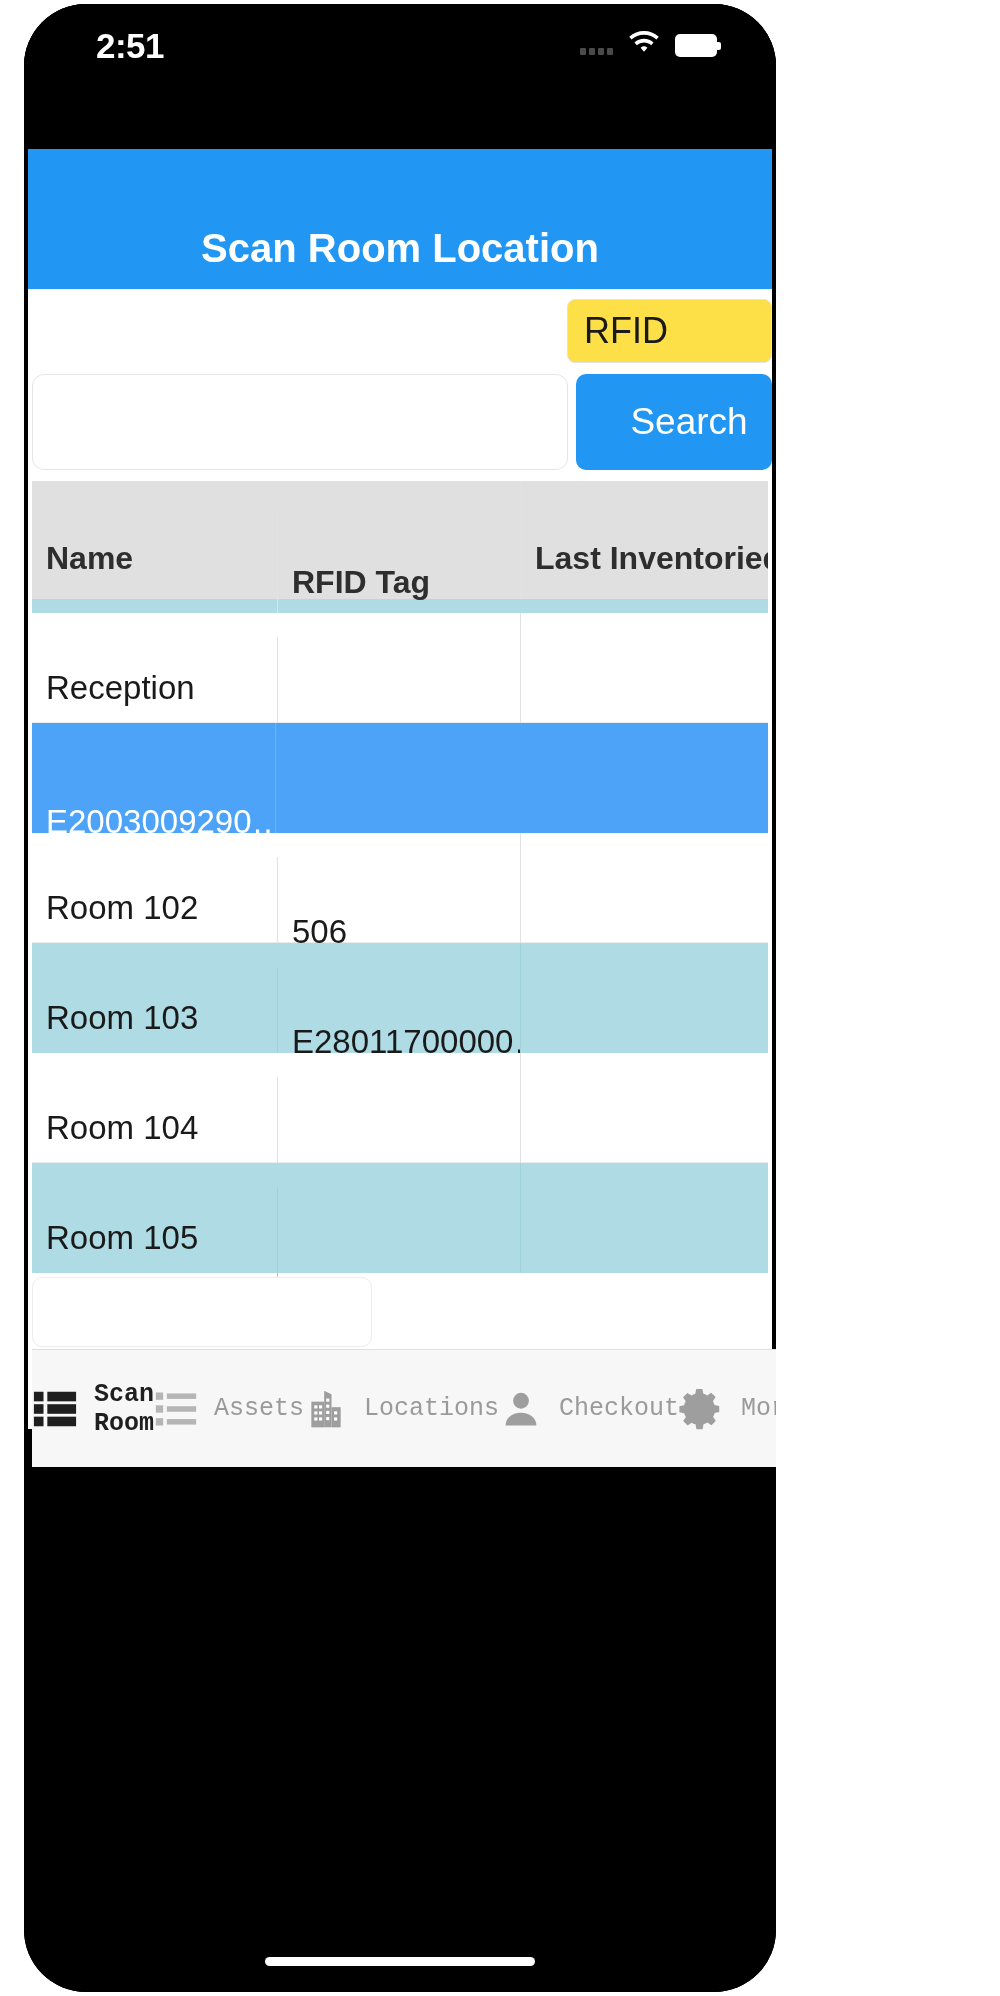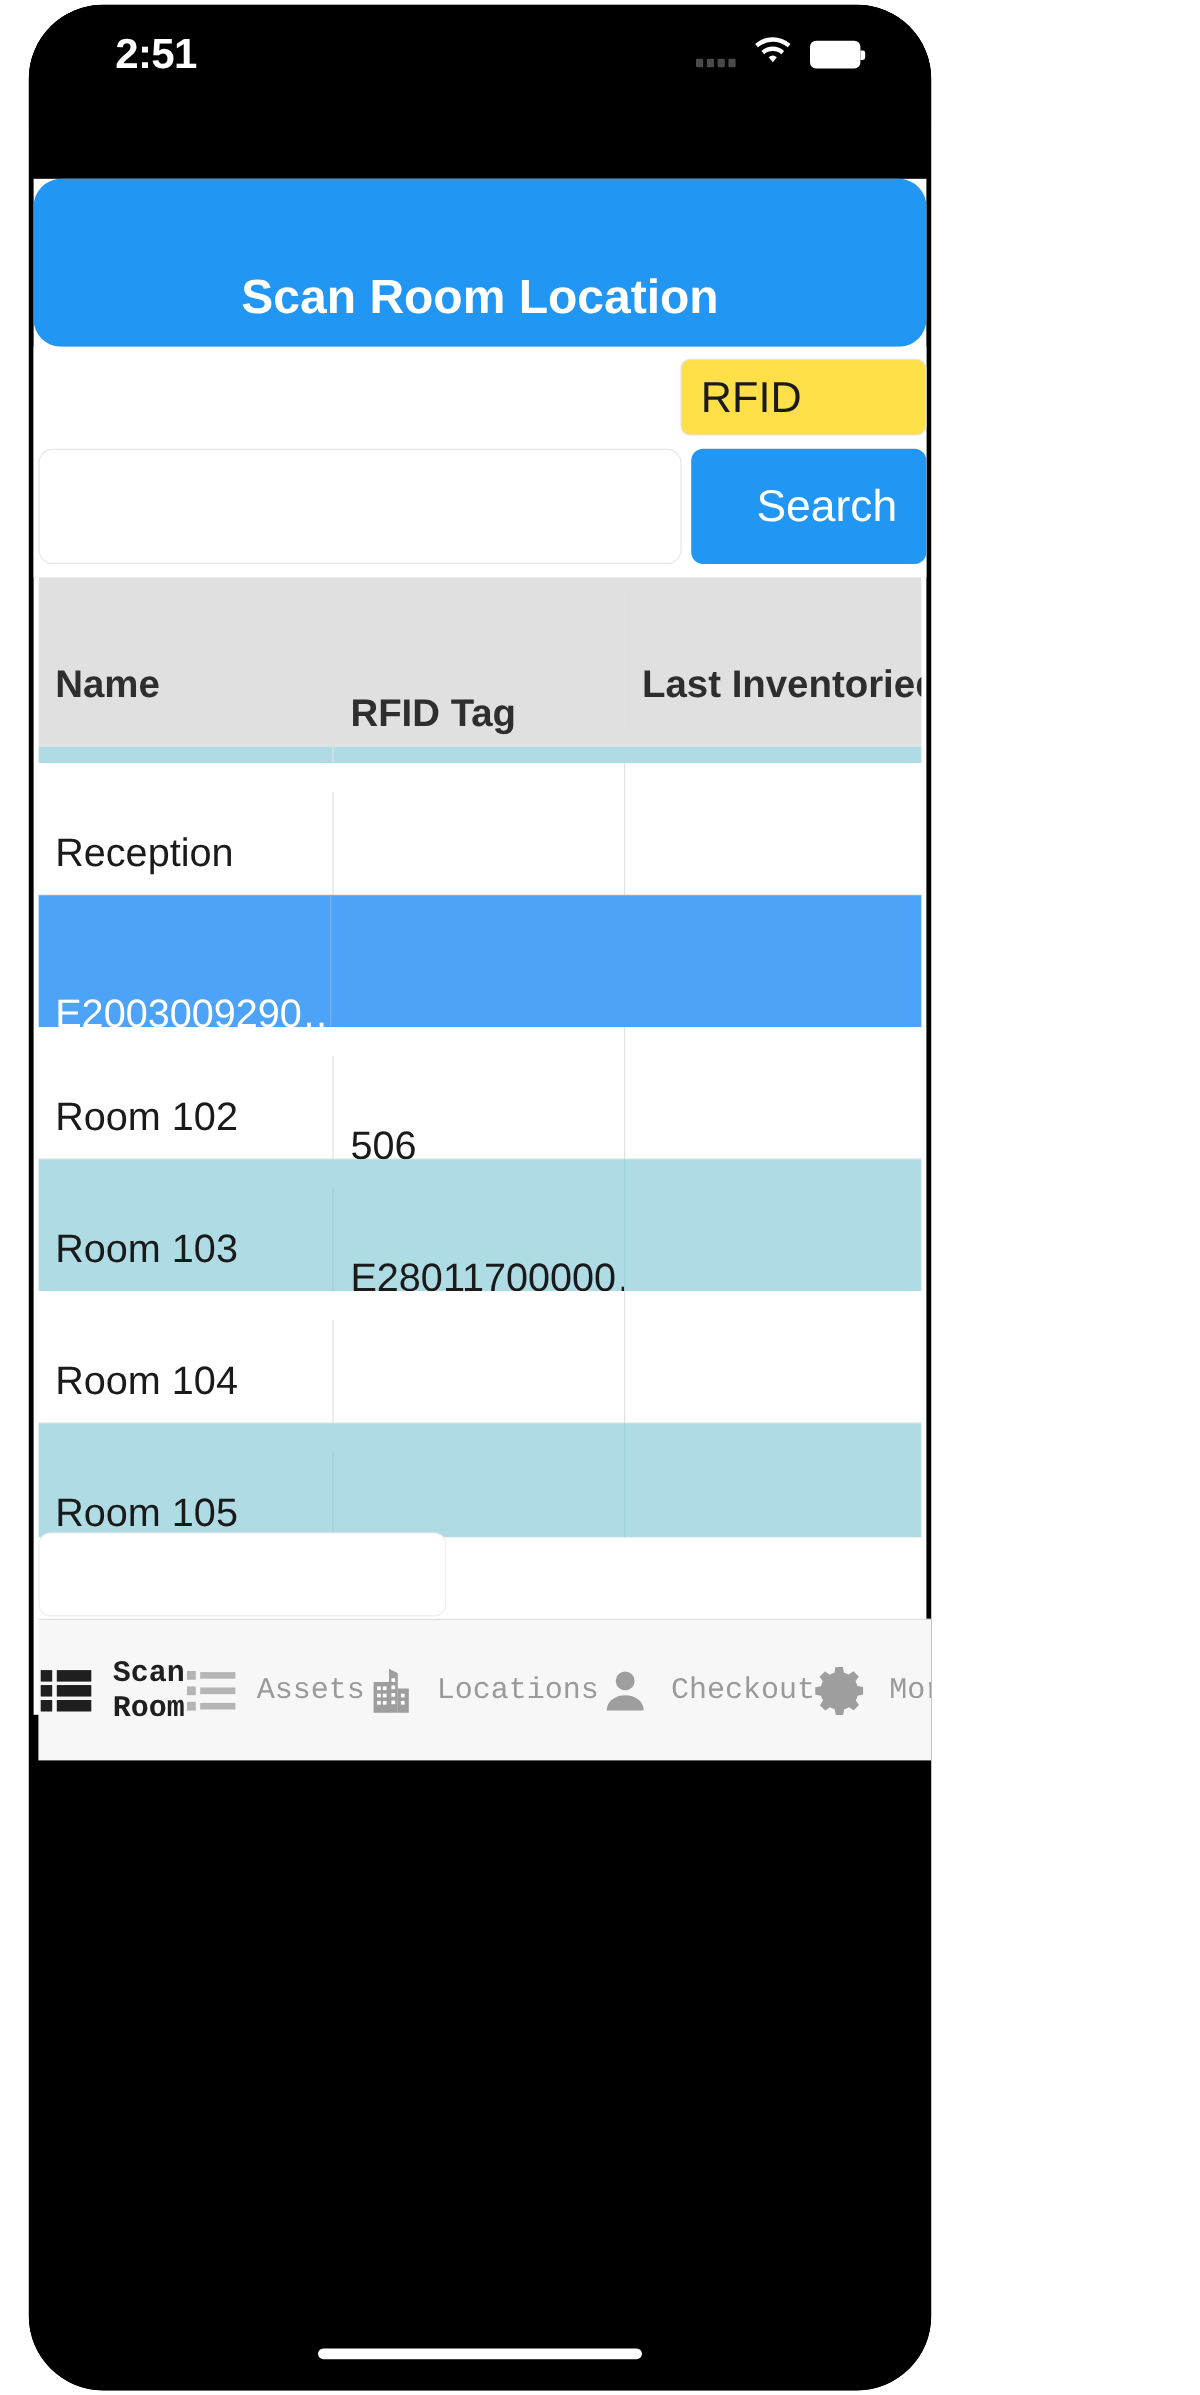--- a/index.html
+++ b/index.html
@@ -79,7 +79,6 @@
     position: absolute; left: 0; top: 0;
     width: 744px; height: 140px;
     background: #2196f3;
-    border-radius: 23px;
   }
   #app-title {
     position: absolute; left: 0; bottom: 18px;

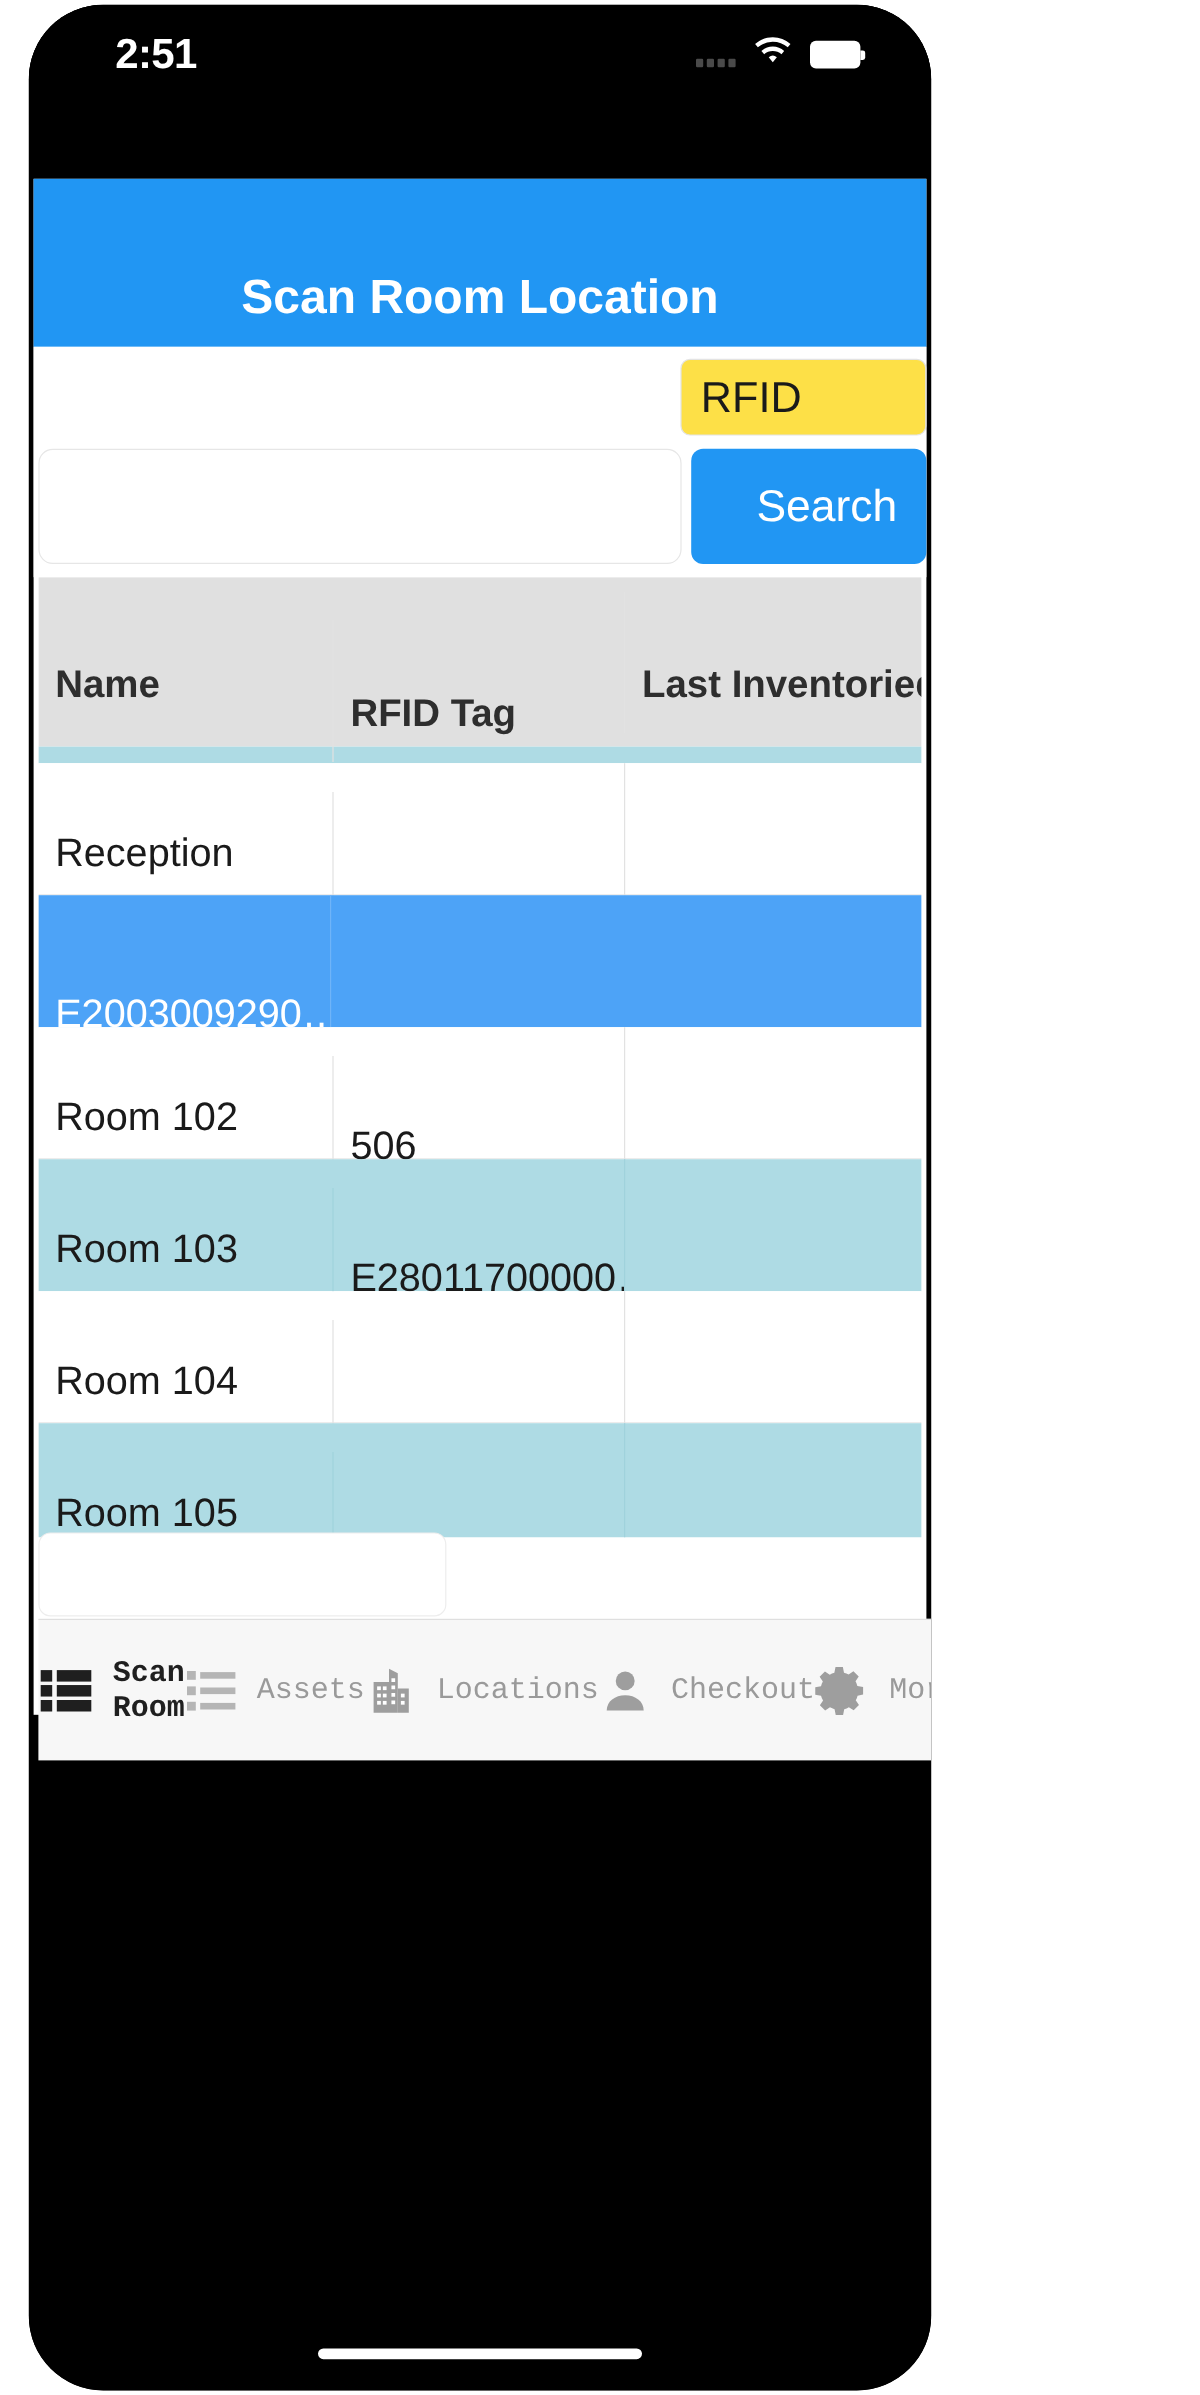--- a/index.html
+++ b/index.html
@@ -162,7 +162,7 @@
   .t-cell + .t-cell { border-left: 1px solid #e2e2e2; }
 
   #table-head {
-    height: 141px;
+    height: 118px;
     background: #e0e0e0;
   }
   #table-head .t-cell {

